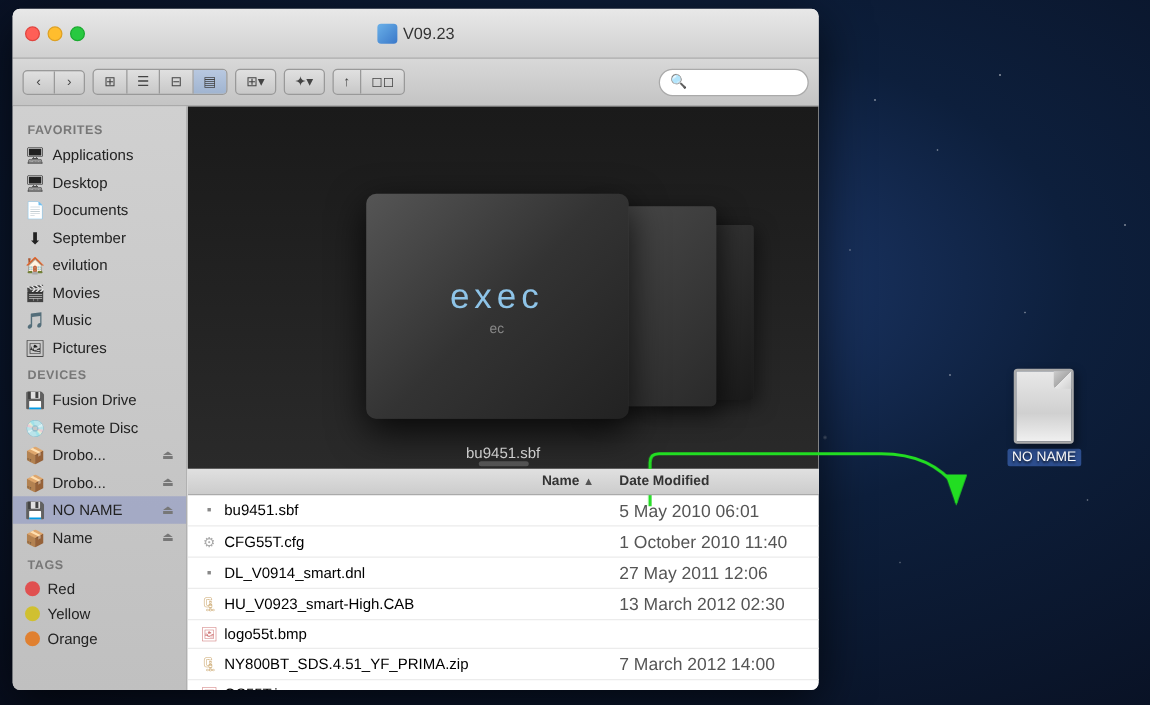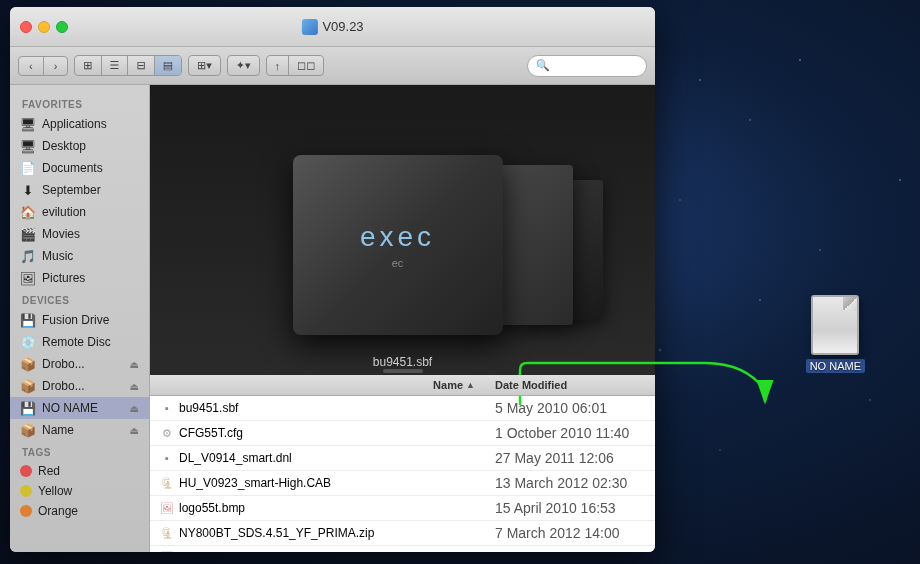--- a/index.html
+++ b/index.html
@@ -626,7 +626,6 @@
         <span class="file-icon icon-img">🖼</span>
         <span>logo55t.bmp</span>
       </div>
-      <div class="file-date-cell">15 April 2010 16:53</div>
     </div>
               <div class="file-row">
       <div class="file-name-cell">

